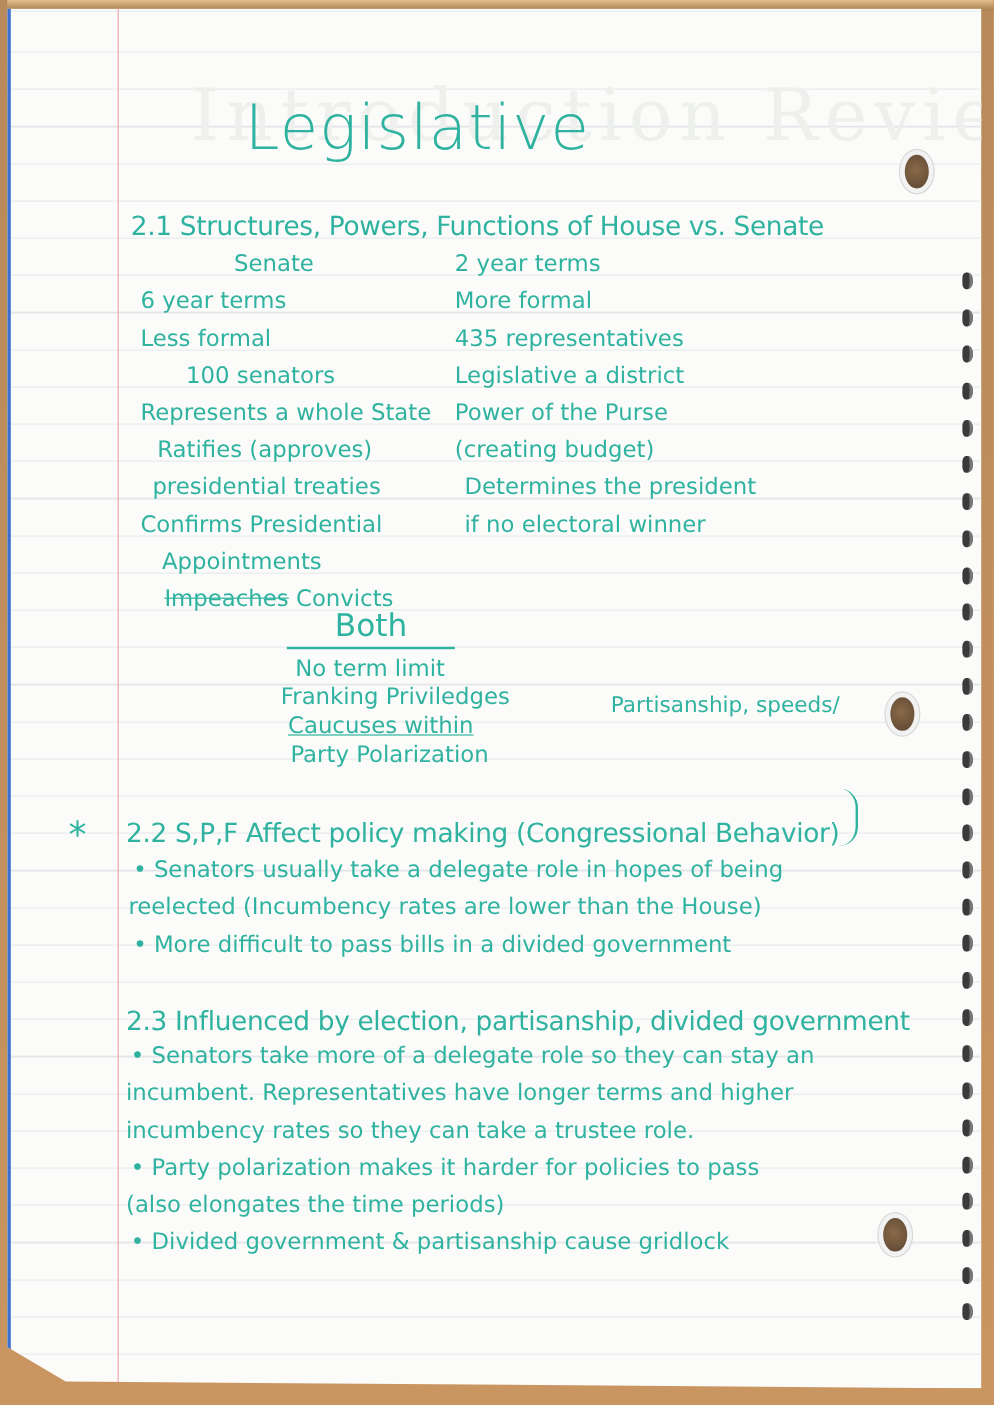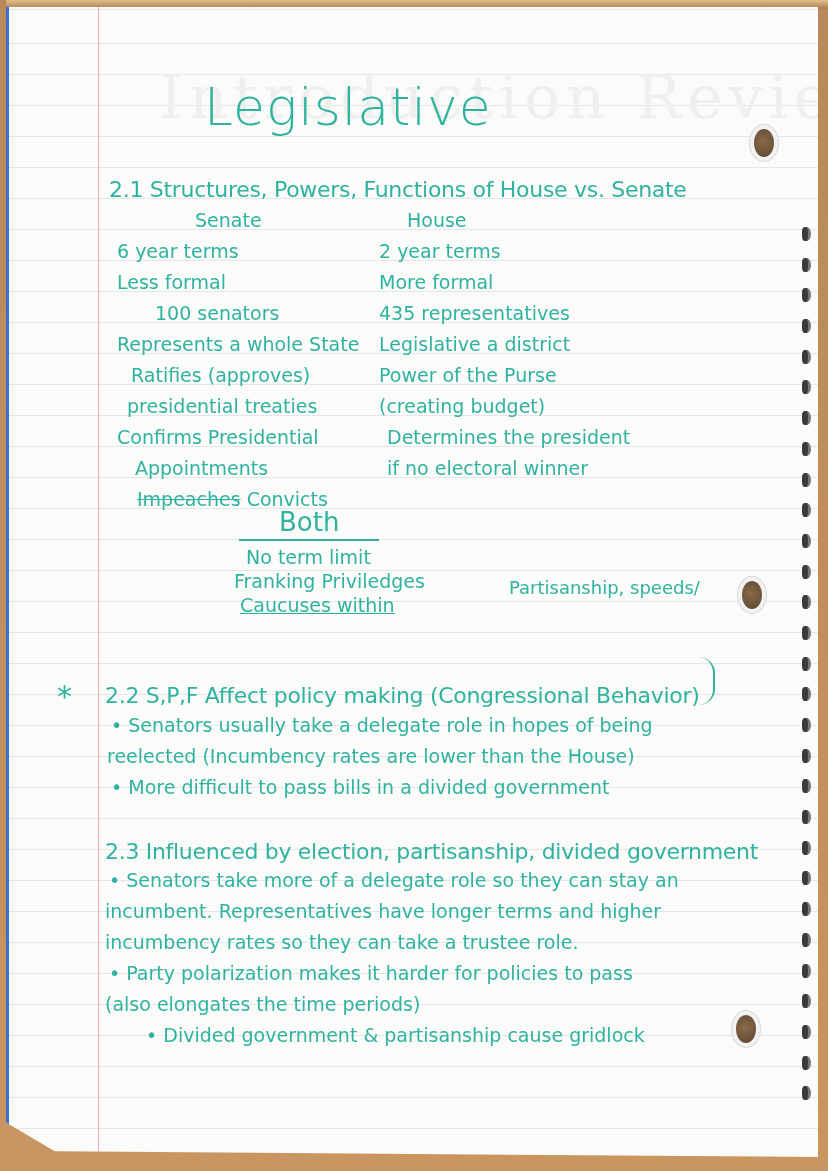--- a/index.html
+++ b/index.html
@@ -108,7 +108,6 @@
   </div>
 
   <div class="ink col" style="left:370px; top:198px;">
-    <div style="padding-left:28px;">House</div>
     <div>2 year terms</div>
     <div>More formal</div>
     <div>435 representatives</div>

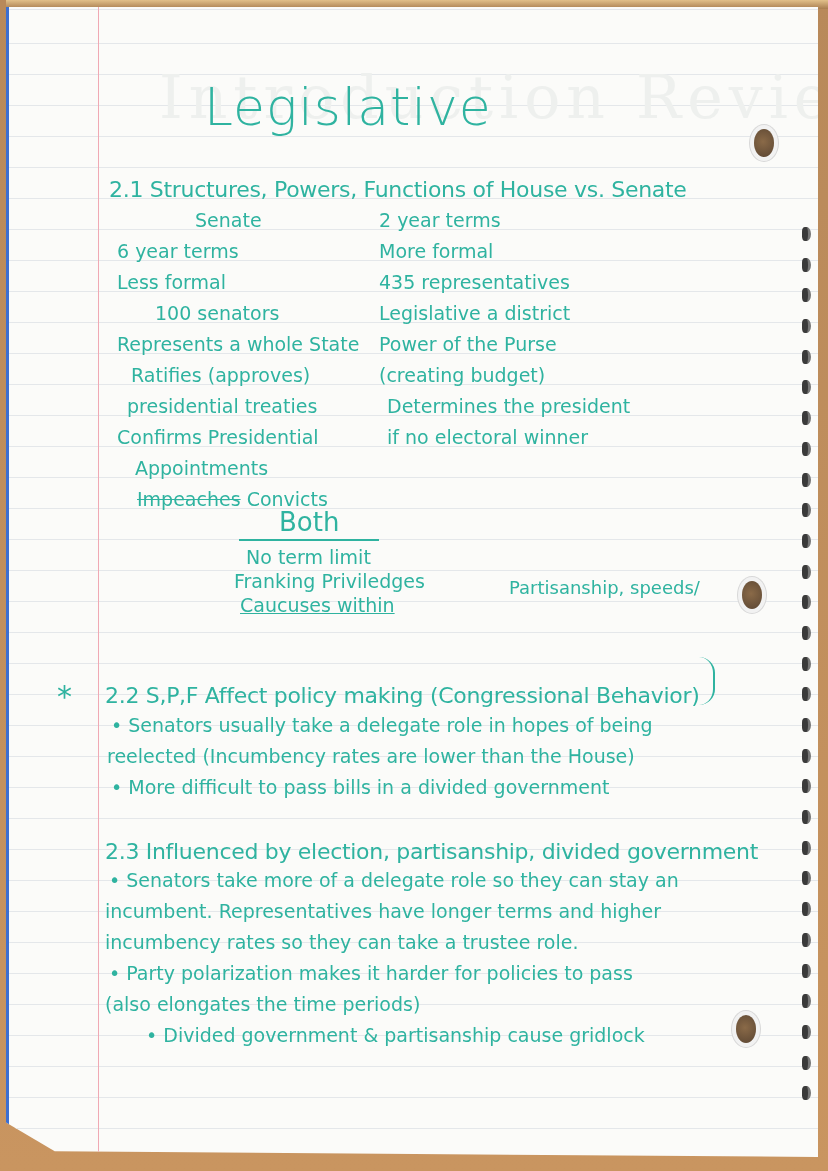--- a/index.html
+++ b/index.html
@@ -123,6 +123,7 @@
     <div style="padding-left:12px;">No term limit</div>
     <div>Franking Priviledges</div>
     <div style="padding-left:6px;text-decoration:underline;">Caucuses within</div>
+    <div style="padding-left:8px;">Party Polarization</div>
   </div>
   <div class="ink col" style="left:490px; top:567px; line-height:27px; font-size:18px;">
     <div style="padding-left:10px;">Partisanship, speeds/</div>

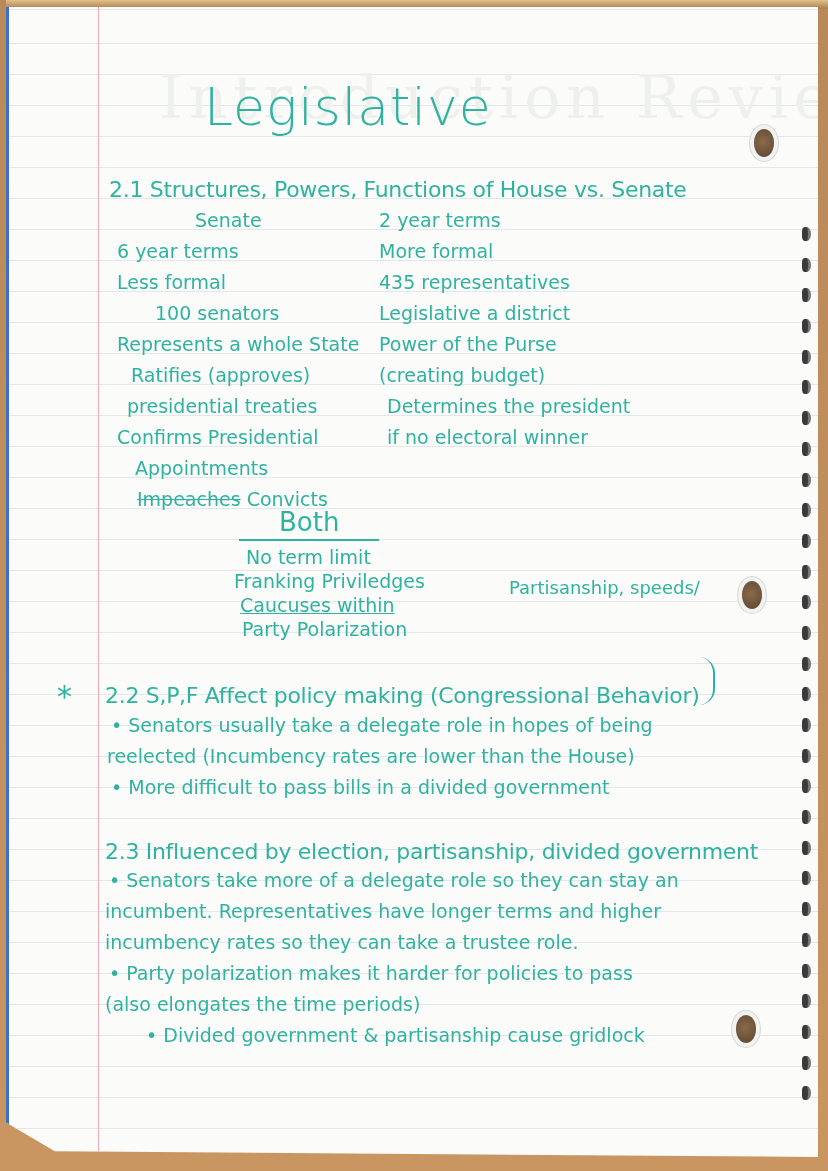--- a/index.html
+++ b/index.html
@@ -145,7 +145,7 @@
     <div>incumbency rates so they can take a trustee role.</div>
     <div style="padding-left:4px;">• Party polarization makes it harder for policies to pass</div>
     <div>(also elongates the time periods)</div>
-    <div style="padding-left:4px;margin-left:37px;">• Divided government &amp; partisanship cause gridlock</div>
+    <div style="padding-left:4px;">• Divided government &amp; partisanship cause gridlock</div>
   </div>
 </div>
 

